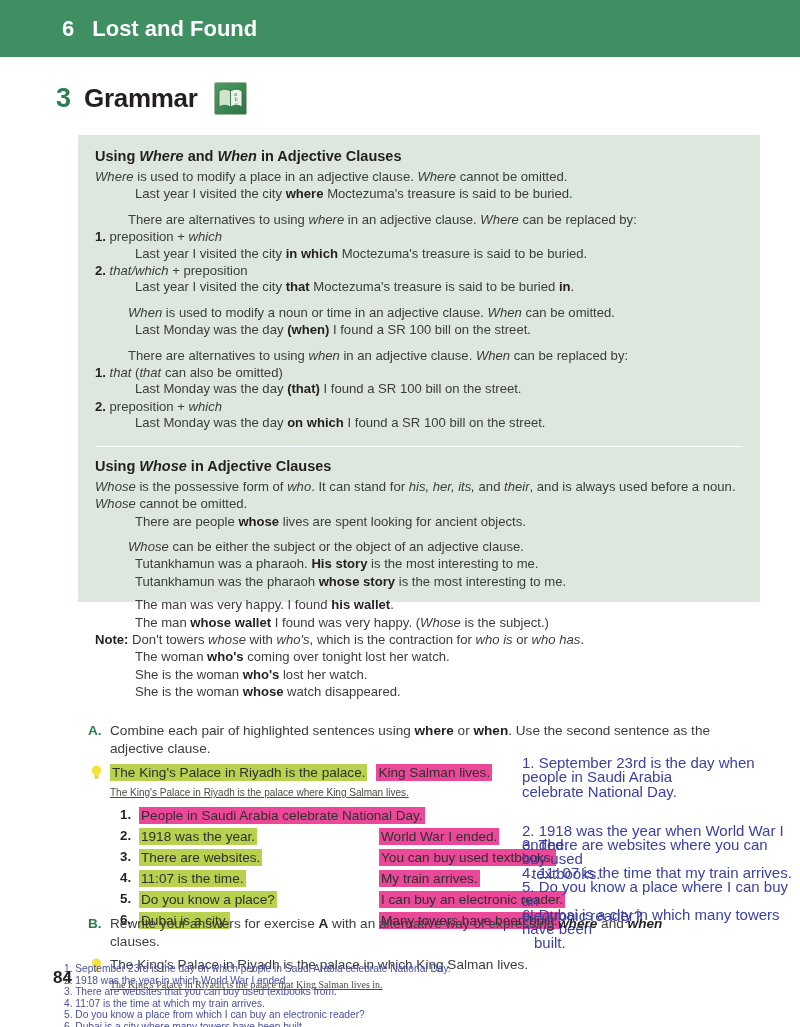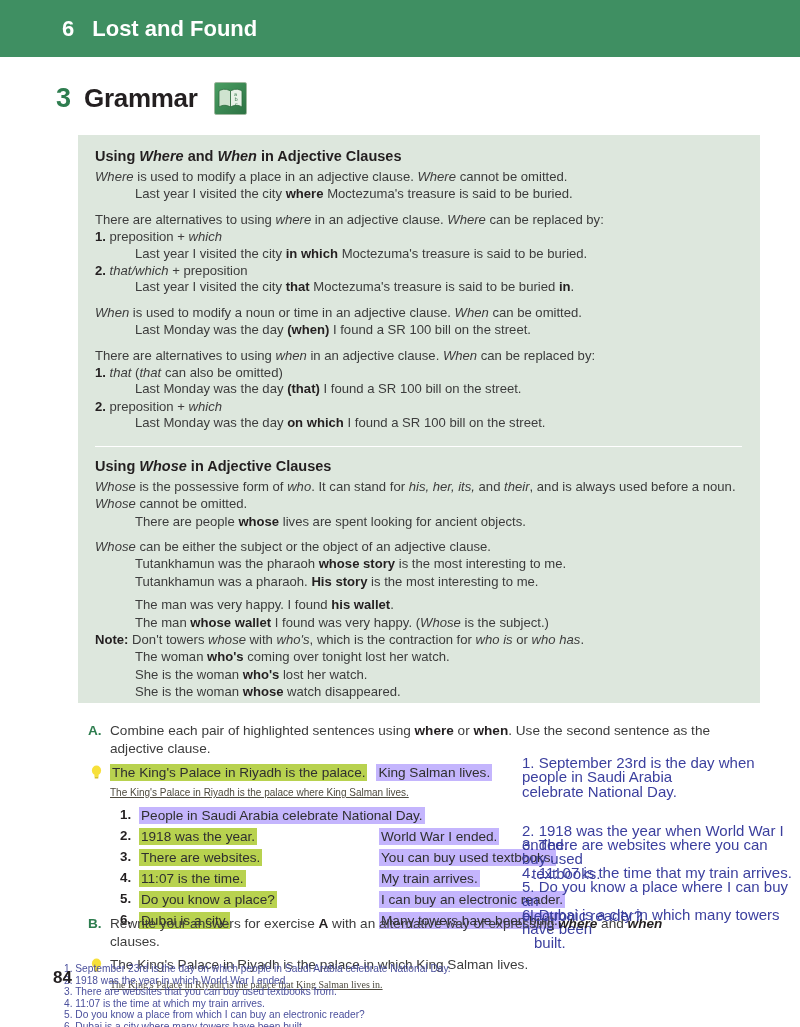--- a/index.html
+++ b/index.html
@@ -77,7 +77,7 @@
     position: absolute;
     left: 78px; top: 135px;
     width: 682px;
-    height: 568px;
+    height: 467px;
     background: #dde7dd;
     box-sizing: border-box;
     padding: 11px 18px 0 17px;

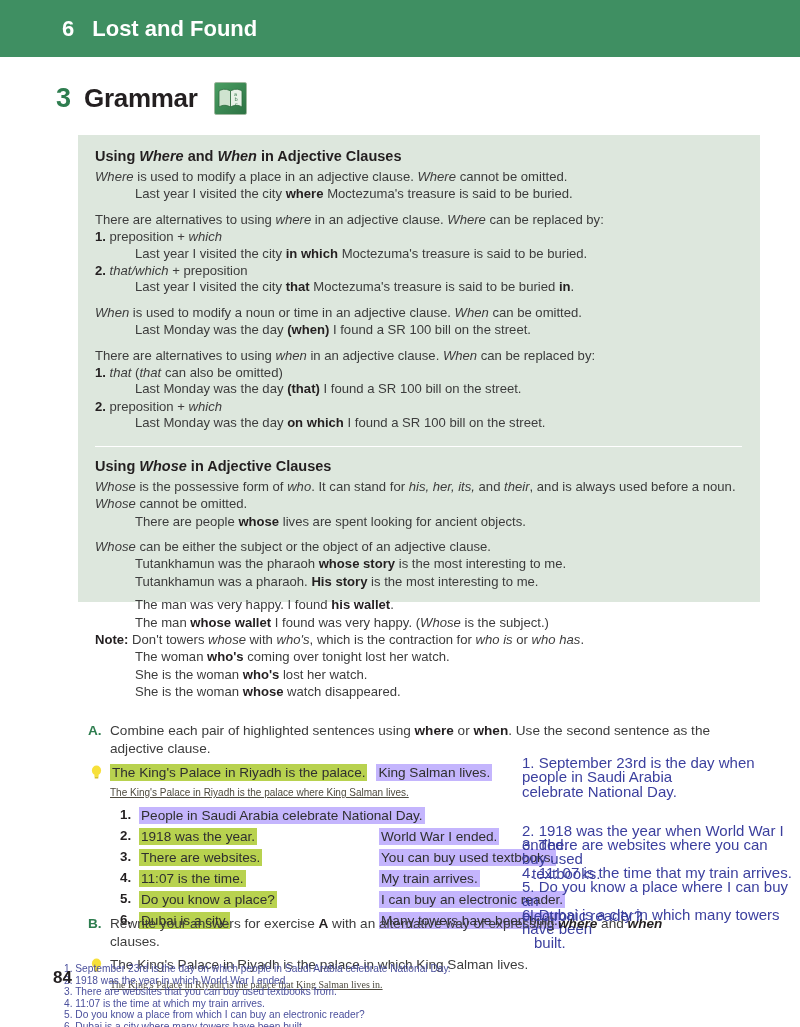--- a/index.html
+++ b/index.html
@@ -96,7 +96,7 @@
     color: #3c3c3c;
     margin: 0 0 1px 0;
   }
-  .gb-p.gap { margin-top: 9px; }
+  .gb-p.gap { margin-top: 9px; margin-left: 33px; }
   .gb-ex {
     font-size: 13.1px;
     line-height: 16.4px;

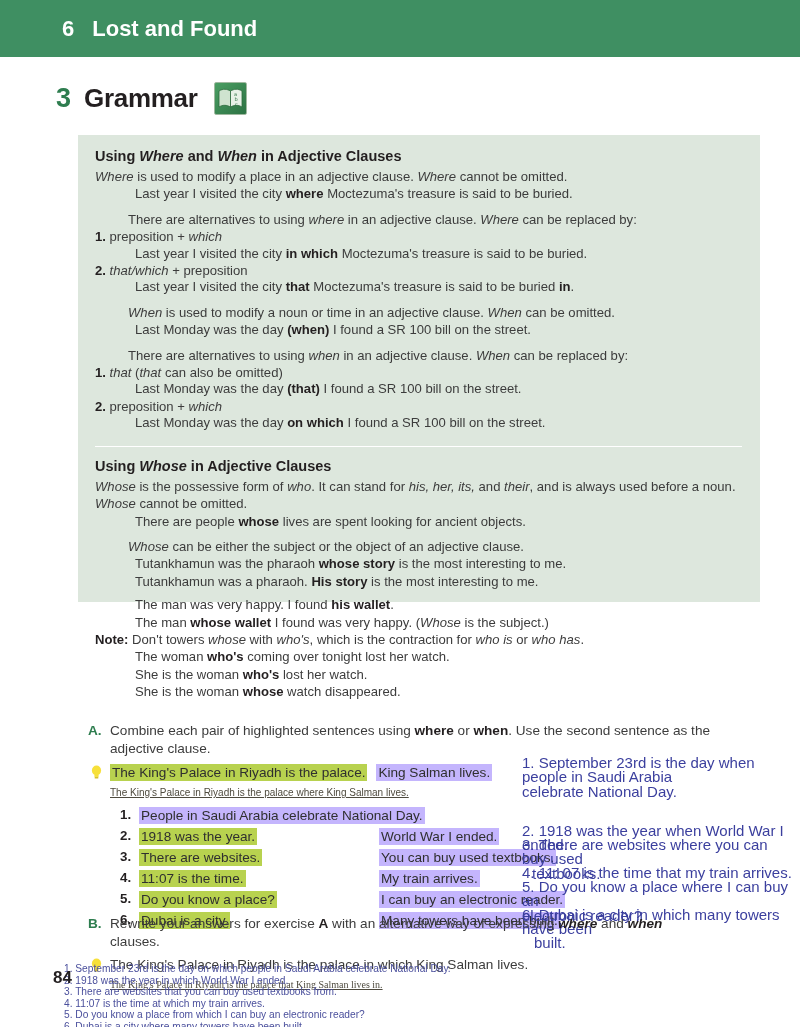--- a/index.html
+++ b/index.html
@@ -308,9 +308,9 @@
 
   <p class="gb-p gap"><i>Whose</i><span> can be either the subject or the object of an adjective clause.</span></p>
 
+  <p class="gb-ex"><span>Tutankhamun was a pharaoh. </span><b class="hl">His story</b><span> is the most interesting to me.</span></p>
+
   <p class="gb-ex"><span>Tutankhamun was the pharaoh </span><b class="hl">whose story</b><span> is the most interesting to me.</span></p>
-
-  <p class="gb-ex"><span>Tutankhamun was a pharaoh. </span><b class="hl">His story</b><span> is the most interesting to me.</span></p>
 
   <p class="gb-ex gap"><span>The man was very happy. I found </span><b class="hl">his wallet</b><span>.</span></p>
 

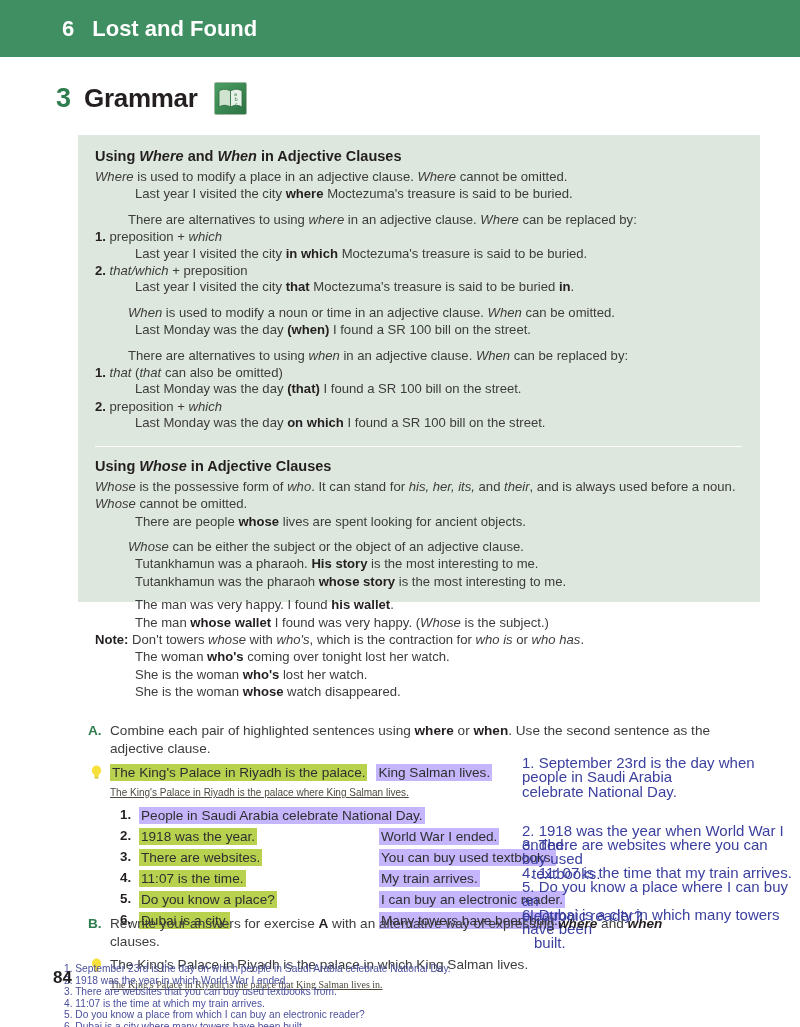--- a/index.html
+++ b/index.html
@@ -165,7 +165,7 @@
     padding: 1px 2px;
   }
   .hl-yellow {
-    background: #c4b5fd;
+    background: #ec4899;
     color: #2f2f2f;
     font-size: 13.6px;
     line-height: 18px;

